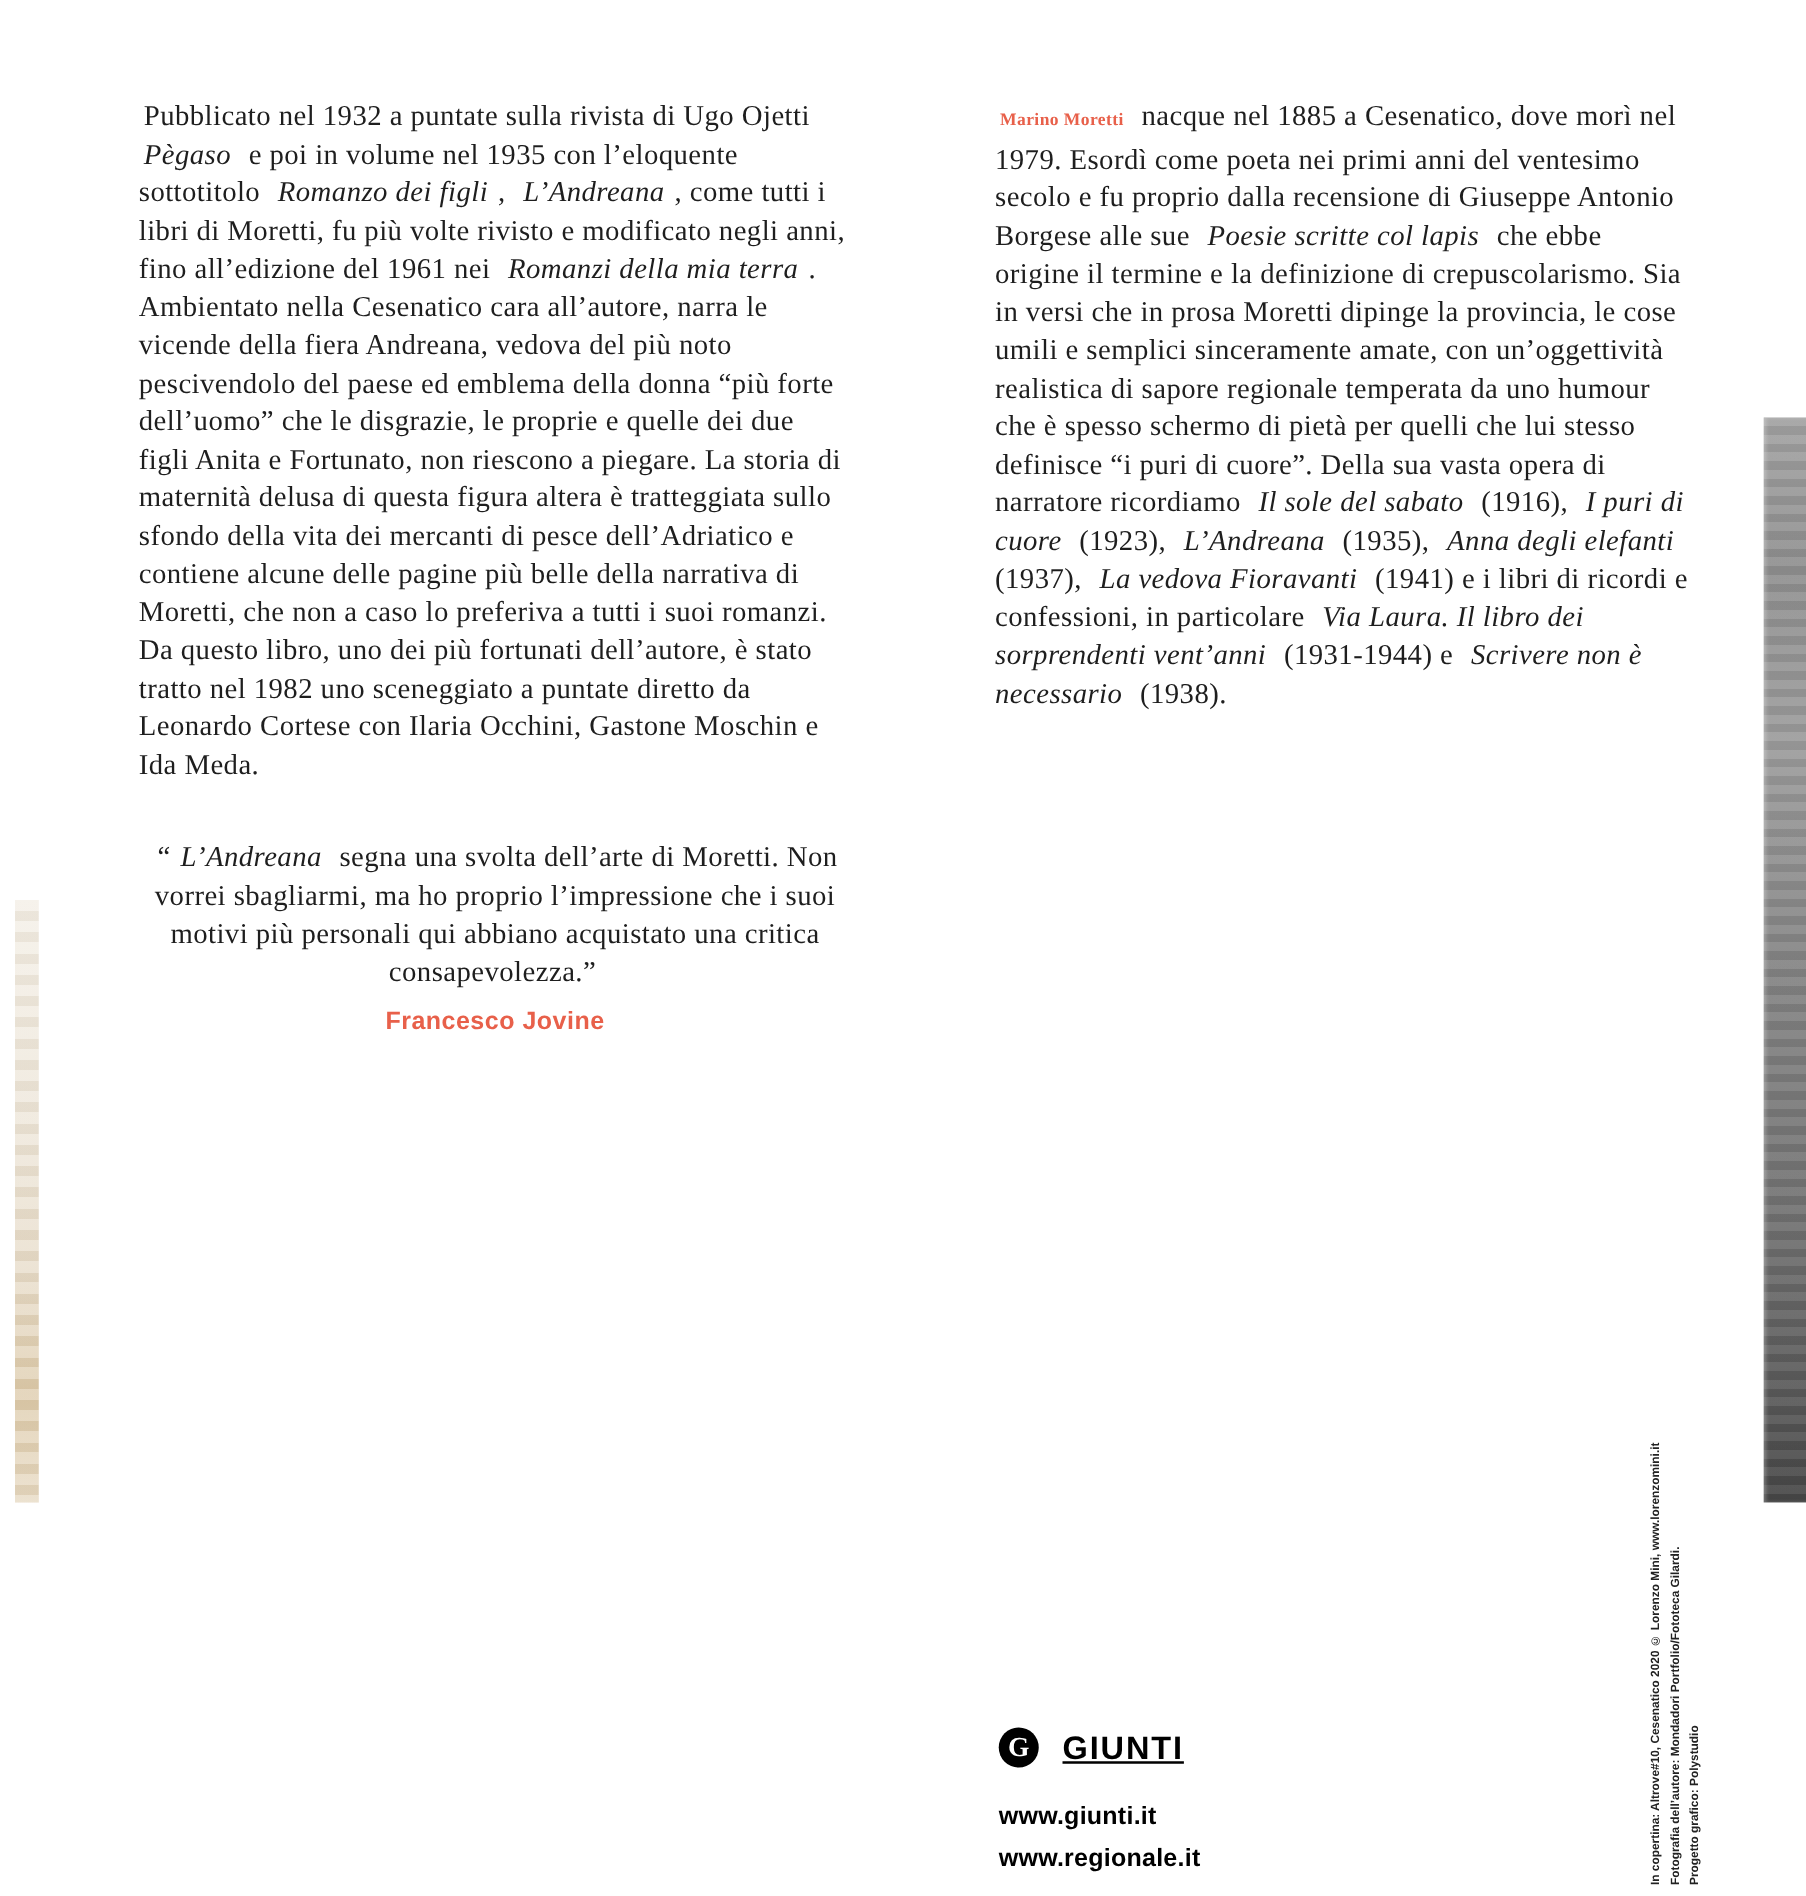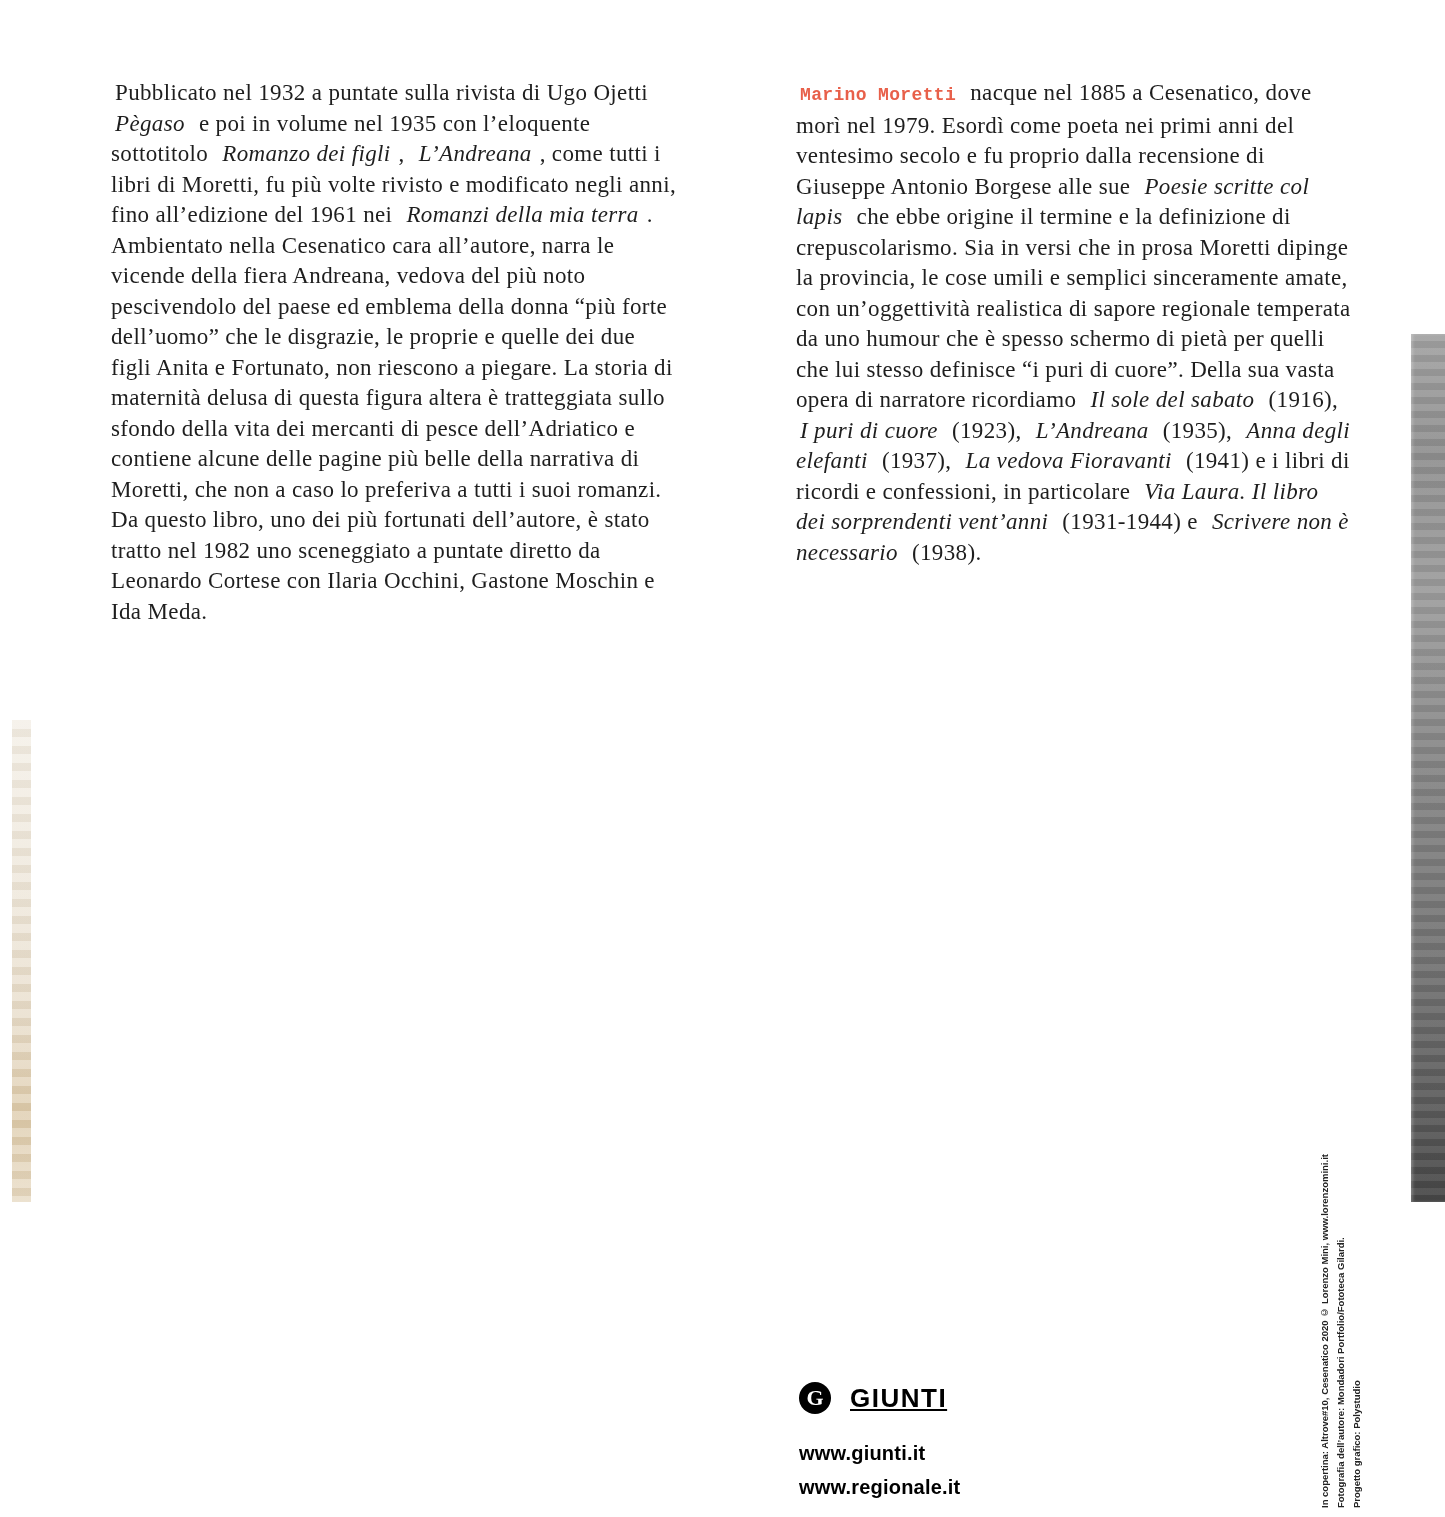--- a/index.html
+++ b/index.html
@@ -26,9 +26,9 @@
   .seg-i { font-style: italic; }
   .seg-accent {
     color: var(--accent, #e8604a);
-    font-family: Liberation Mono, monospace;
+    font-family: Liberation Serif, serif;
     font-weight: bold;
-    font-size: 18px;
+    font-size: 14px;
   }
 
   

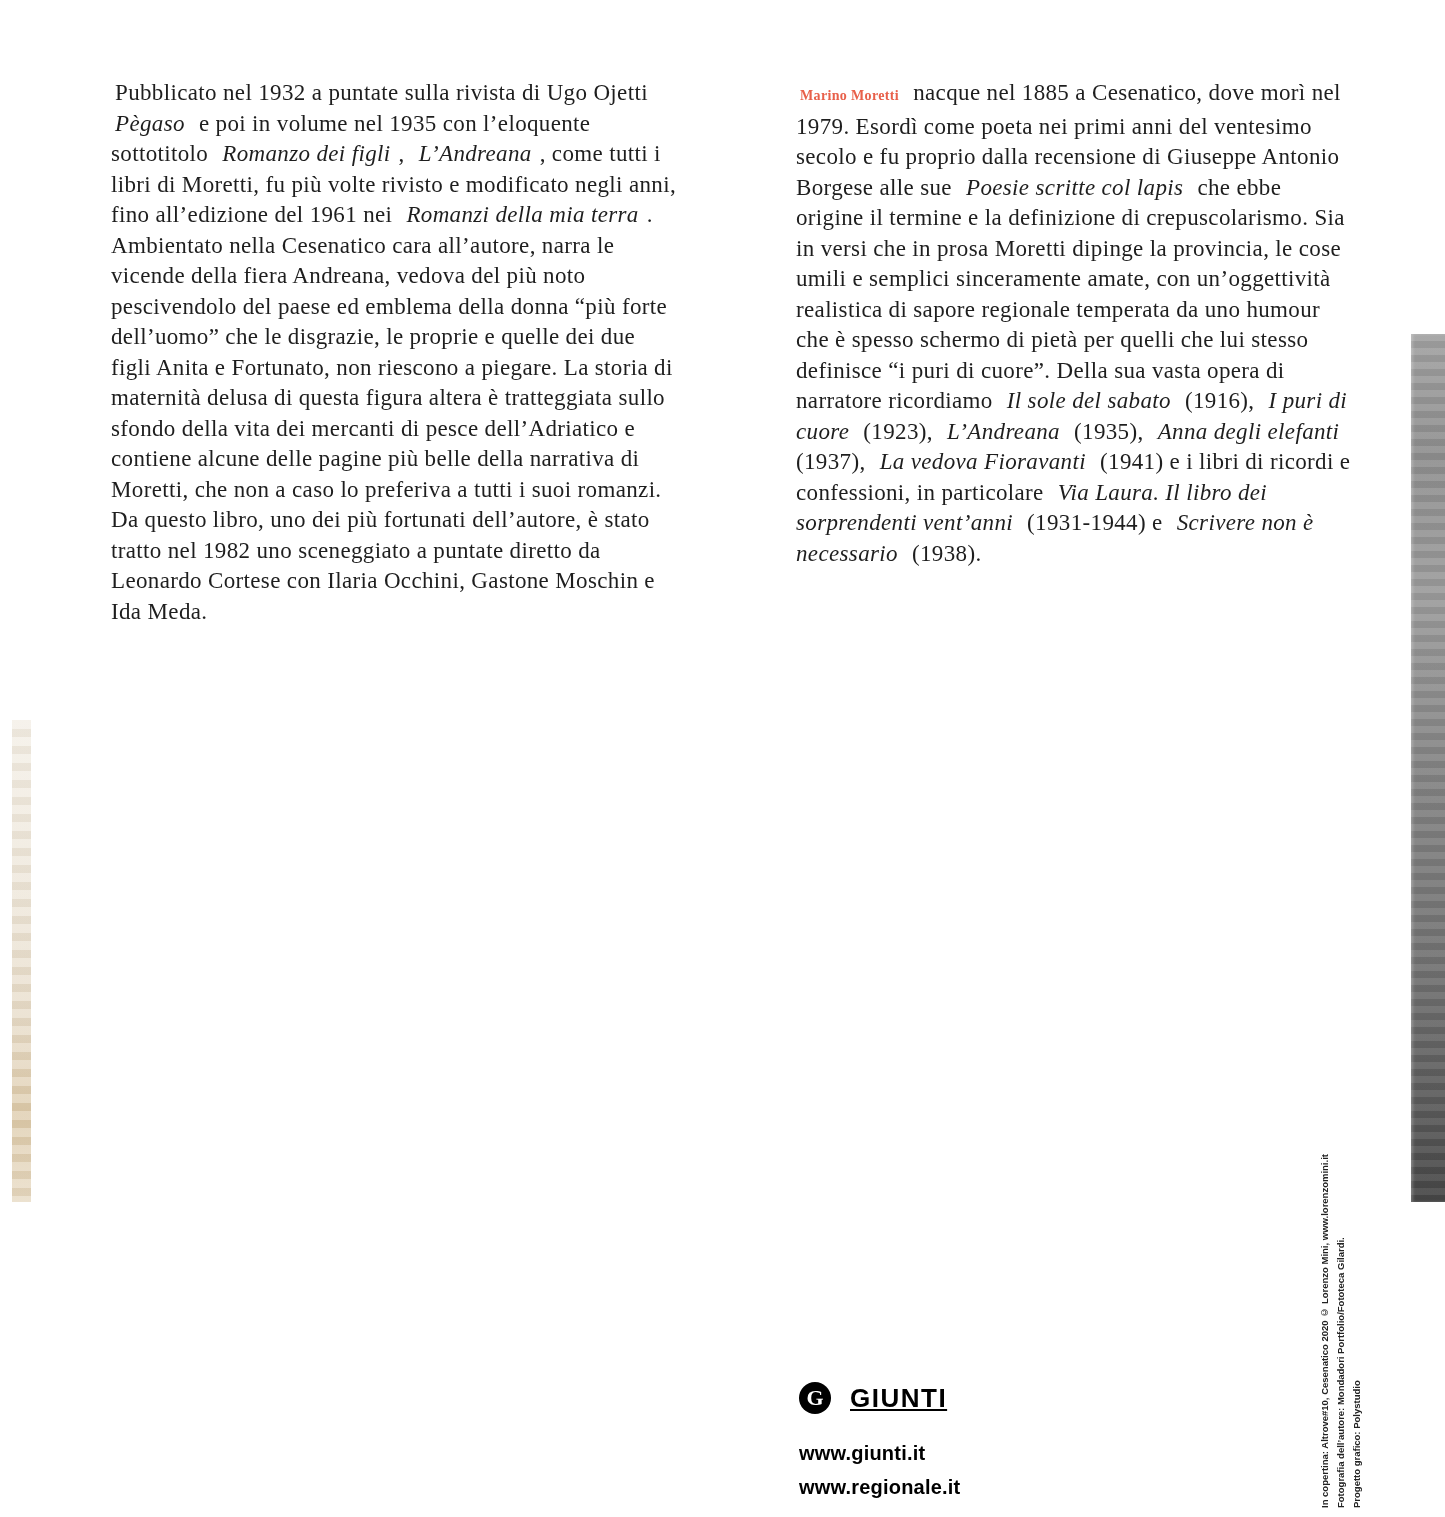--- a/index.html
+++ b/index.html
@@ -124,6 +124,7 @@
     <p class="body-text"><span>Pubblicato nel 1932 a puntate sulla rivista di Ugo Ojetti </span><span class="seg-i">Pègaso</span><span> e poi in volume nel 1935 con l’eloquente sottotitolo </span><span class="seg-i">Romanzo dei figli</span><span>, </span><span class="seg-i">L’Andreana</span><span>, come tutti i libri di Moretti, fu più volte rivisto e modificato negli anni, fino all’edizione del 1961 nei </span><span class="seg-i">Romanzi della mia terra</span><span>. Ambientato nella Cesenatico cara all’autore, narra le vicende della fiera Andreana, vedova del più noto pescivendolo del paese ed emblema della donna “più forte dell’uomo” che le disgrazie, le proprie e quelle dei due figli Anita e Fortunato, non riescono a piegare. La storia di maternità delusa di questa figura altera è tratteggiata sullo sfondo della vita dei mercanti di pesce dell’Adriatico e contiene alcune delle pagine più belle della narrativa di Moretti, che non a caso lo preferiva a tutti i suoi romanzi. Da questo libro, uno dei più fortunati dell’autore, è stato tratto nel 1982 uno sceneggiato a puntate diretto da Leonardo Cortese con Ilaria Occhini, Gastone Moschin e Ida Meda.</span></p>
 
     <div class="quote-block">
+      <p class="body-text quote-text"><span>“</span><span class="seg-i">L’Andreana</span><span> segna una svolta dell’arte di Moretti. Non vorrei sbagliarmi, ma ho proprio l’impressione che i suoi motivi più personali qui abbiano acquistato una critica consapevolezza.”</span></p>
     </div>
   </section>
 

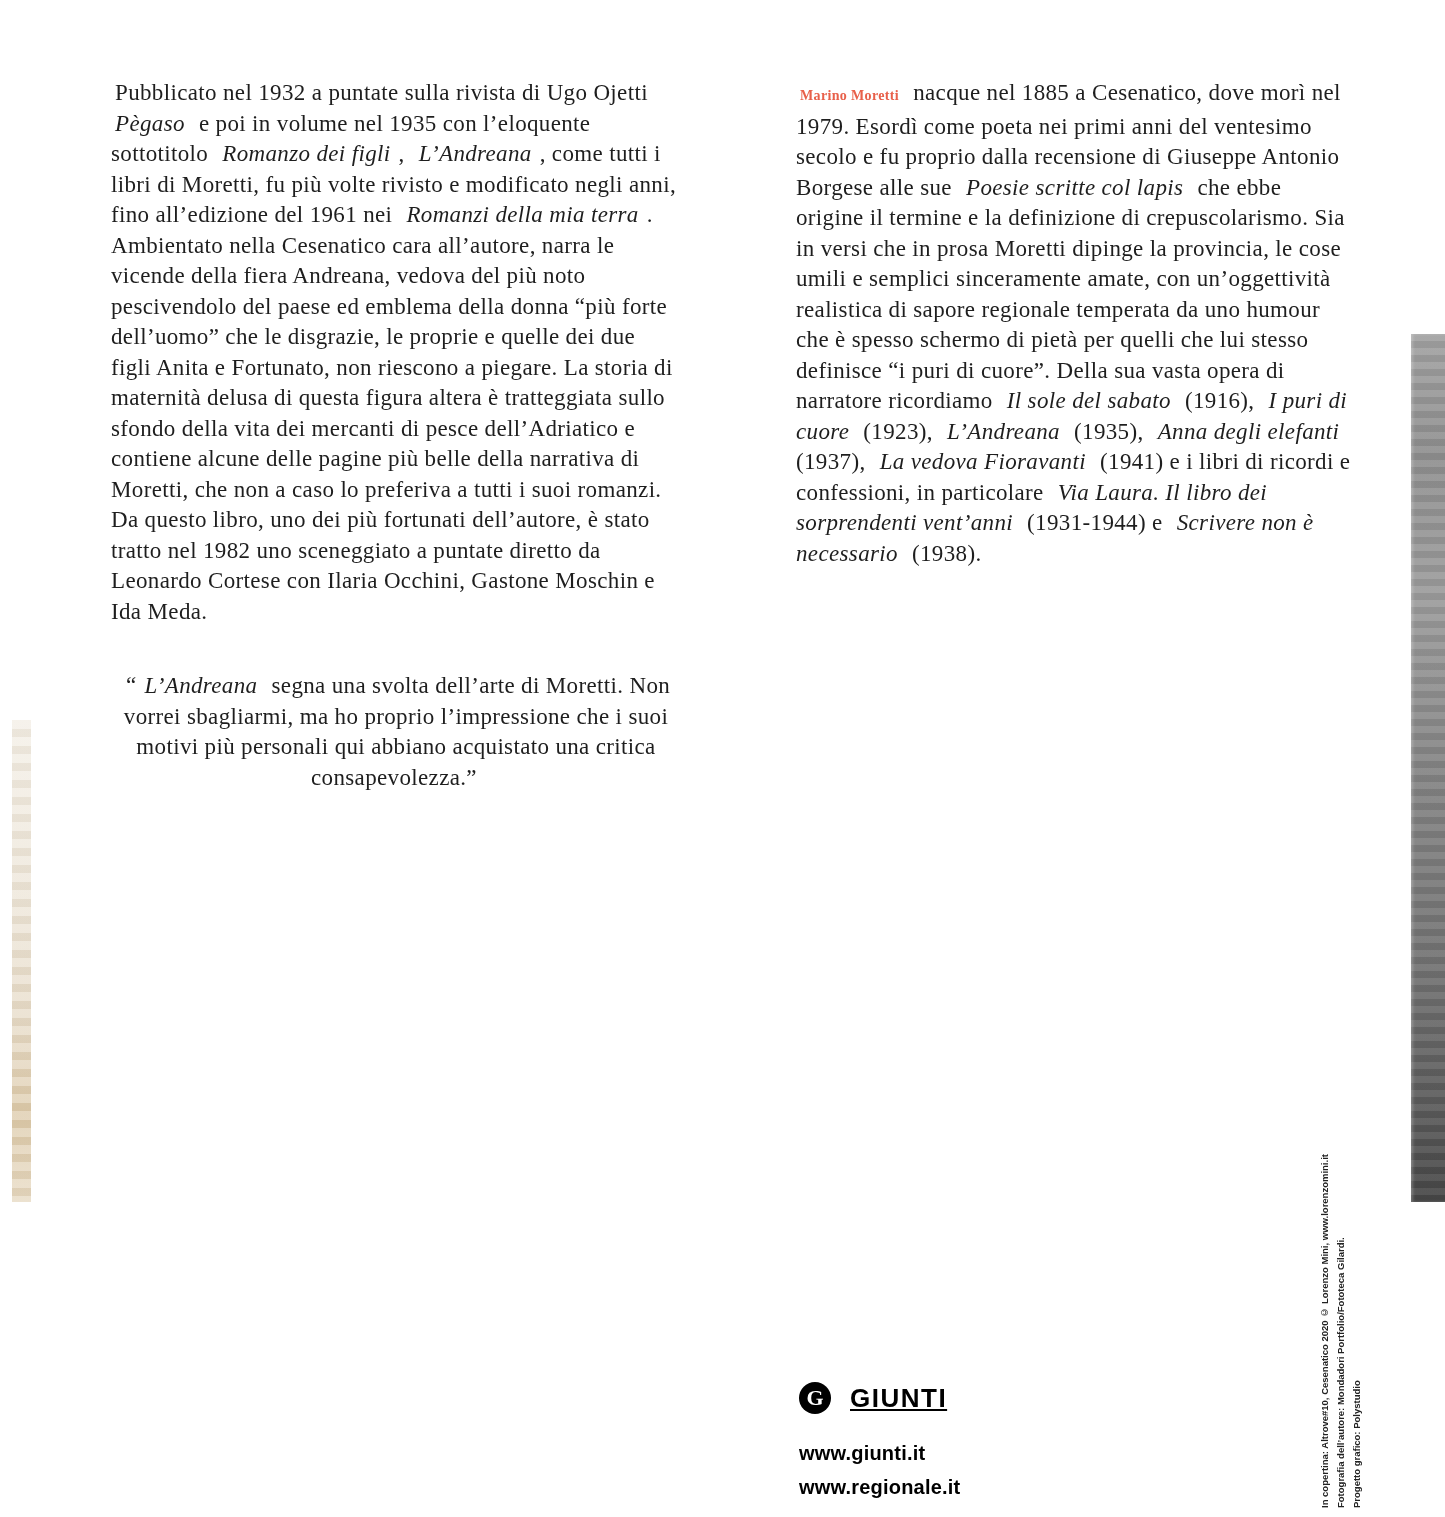--- a/index.html
+++ b/index.html
@@ -125,6 +125,7 @@
 
     <div class="quote-block">
       <p class="body-text quote-text"><span>“</span><span class="seg-i">L’Andreana</span><span> segna una svolta dell’arte di Moretti. Non vorrei sbagliarmi, ma ho proprio l’impressione che i suoi motivi più personali qui abbiano acquistato una critica consapevolezza.”</span></p>
+      <p class="quote-author">Francesco Jovine</p>
     </div>
   </section>
 

